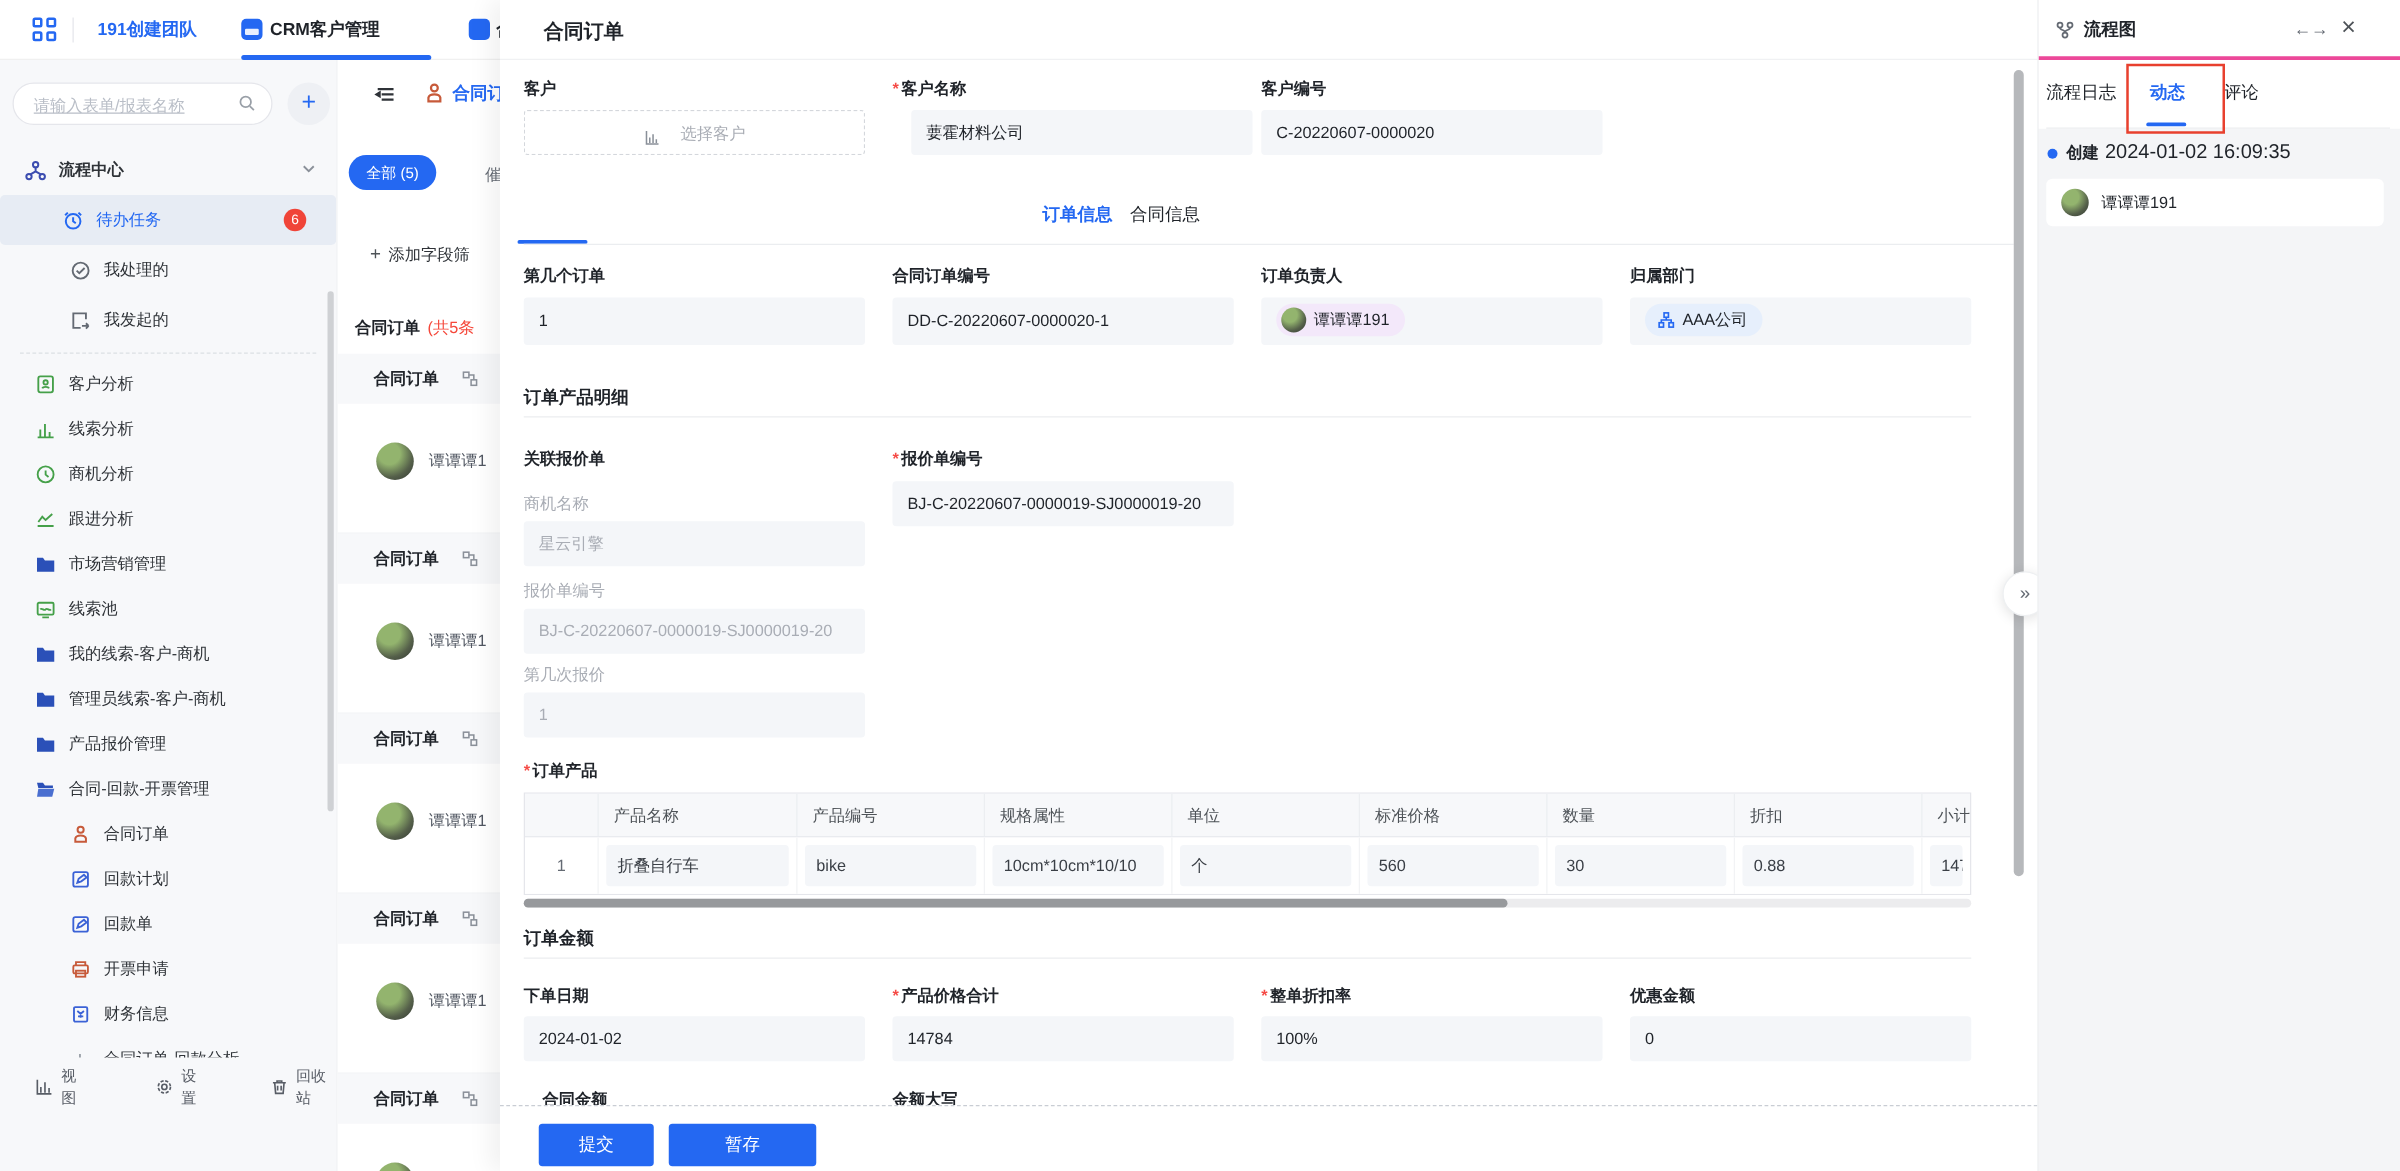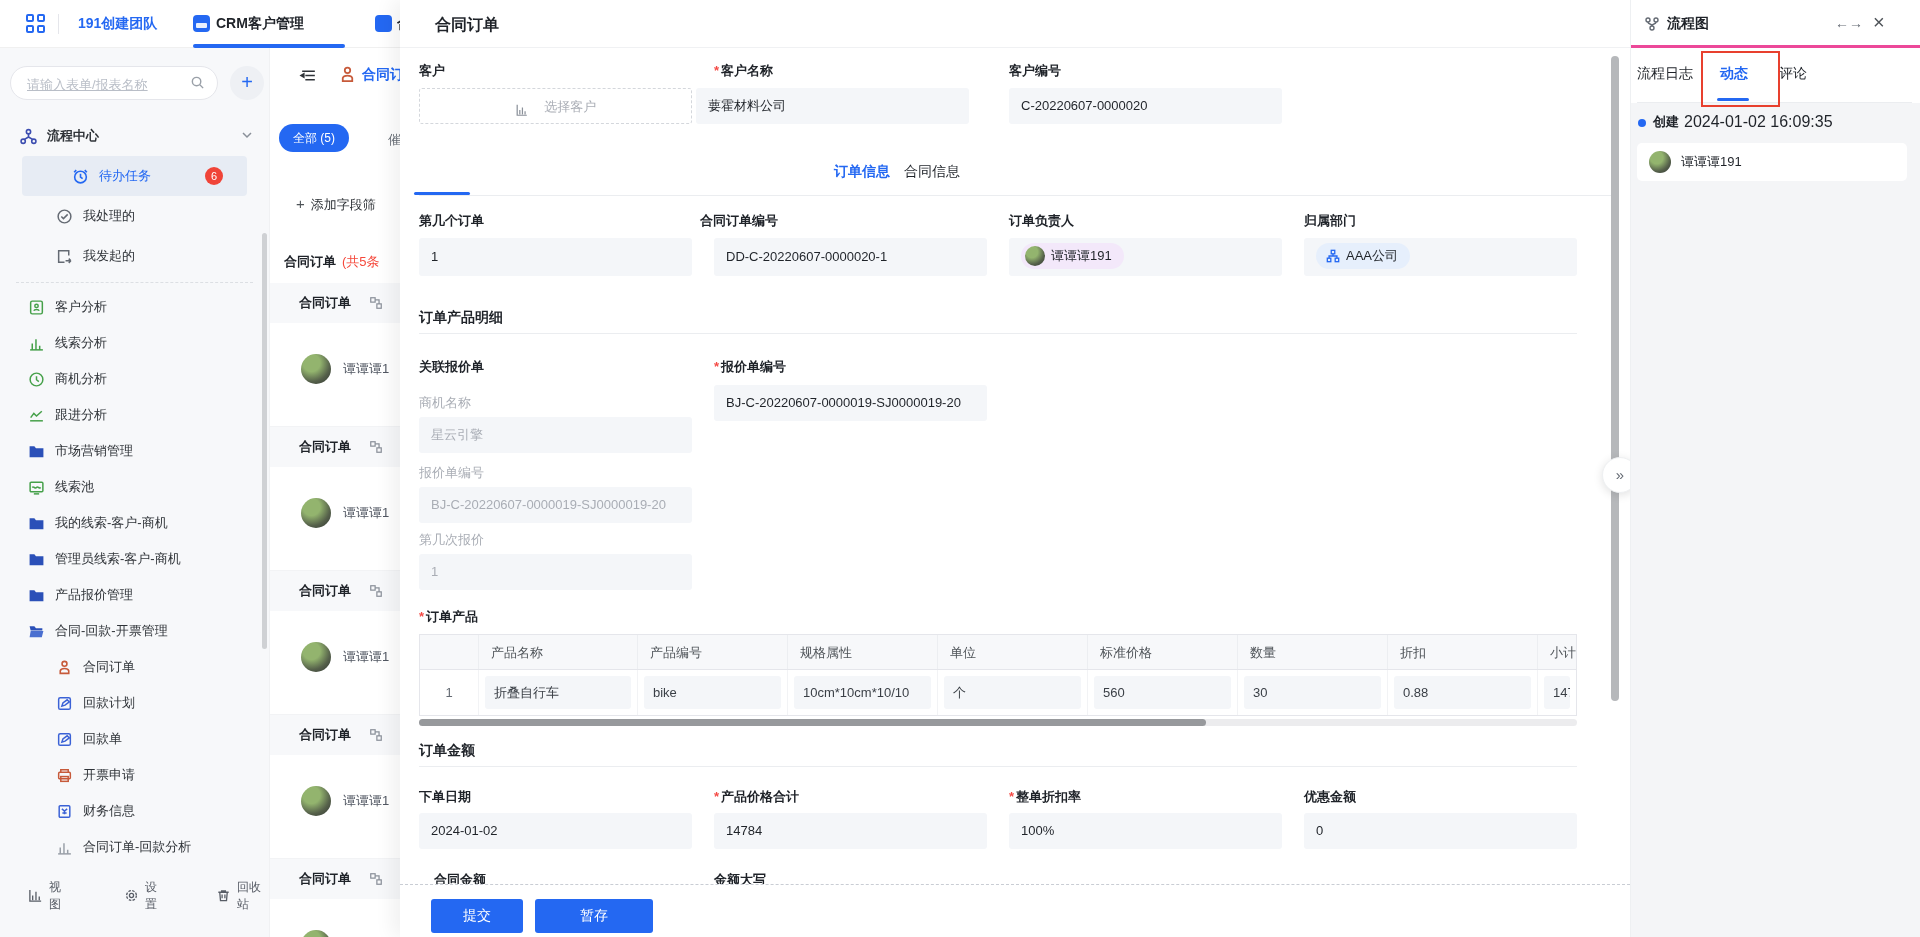--- a/index.html
+++ b/index.html
@@ -500,7 +500,7 @@
       <span>选择客户</span>
     </div>
     <div class="lbl req" style="left:314px; top:62px;">客户名称</div>
-    <div class="box" style="left:296px; top:88px;">葽霍材料公司</div>
+    <div class="box" style="left:329px; top:88px;">葽霍材料公司</div>
     <div class="lbl" style="left:609px; top:62px;">客户编号</div>
     <div class="box" style="left:609px; top:88px;">C-20220607-0000020</div>
 

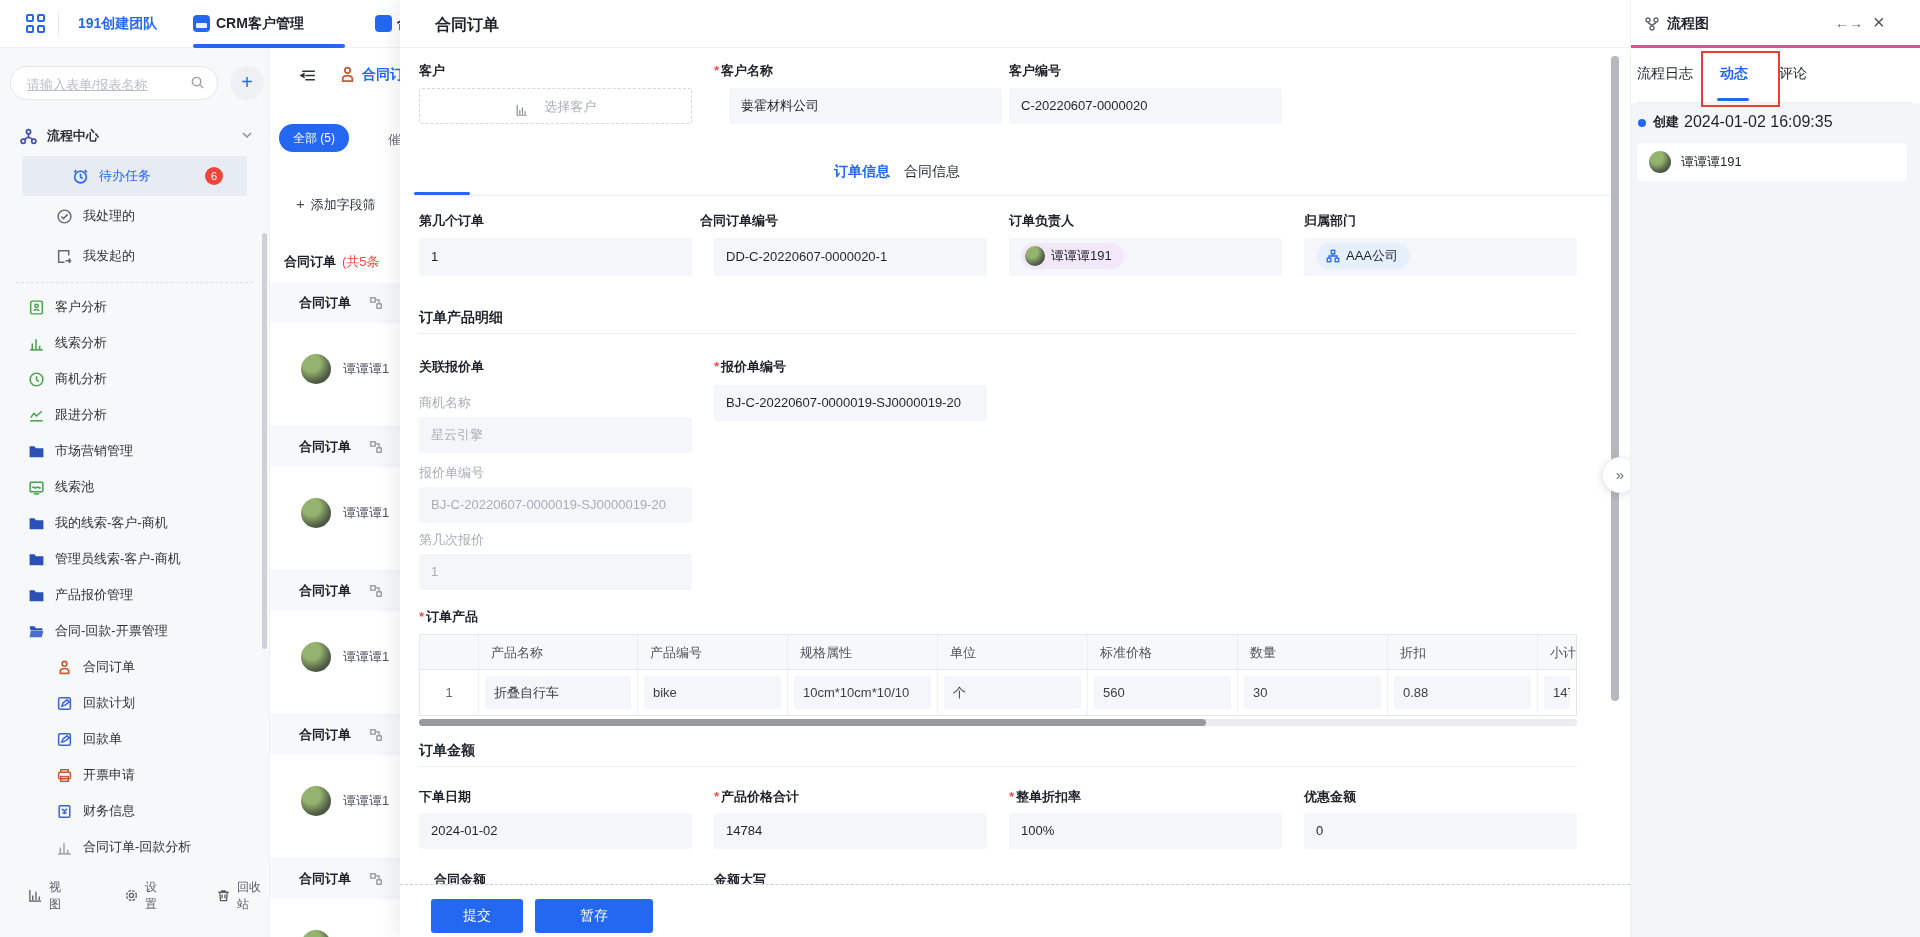--- a/index.html
+++ b/index.html
@@ -34,7 +34,7 @@
   .side-item.lv1 { height:40px; padding-left:56px; }
   .side-item.lv1b { padding-left:56px; }
   .side-item .si-icon { width:17px; height:17px; margin-right:10px; display:inline-flex; }
-  .side-item.active { background:#e7ecf4; color:#2468f2; border-radius:4px; margin:0 22px; }
+  .side-item.active { background:#e7ecf4; color:#2468f2; border-radius:4px; margin:0 0; }
   .side-item.active.lv1 { padding-left:50px; }
   .badge { position:absolute; right:24px; top:11px; min-width:18px; height:18px; border-radius:9px; background:#f04438; color:#fff; font-size:11px; text-align:center; line-height:18px; padding:0 4px; }
   .grp-chev { position:absolute; right:16px; top:13px; }

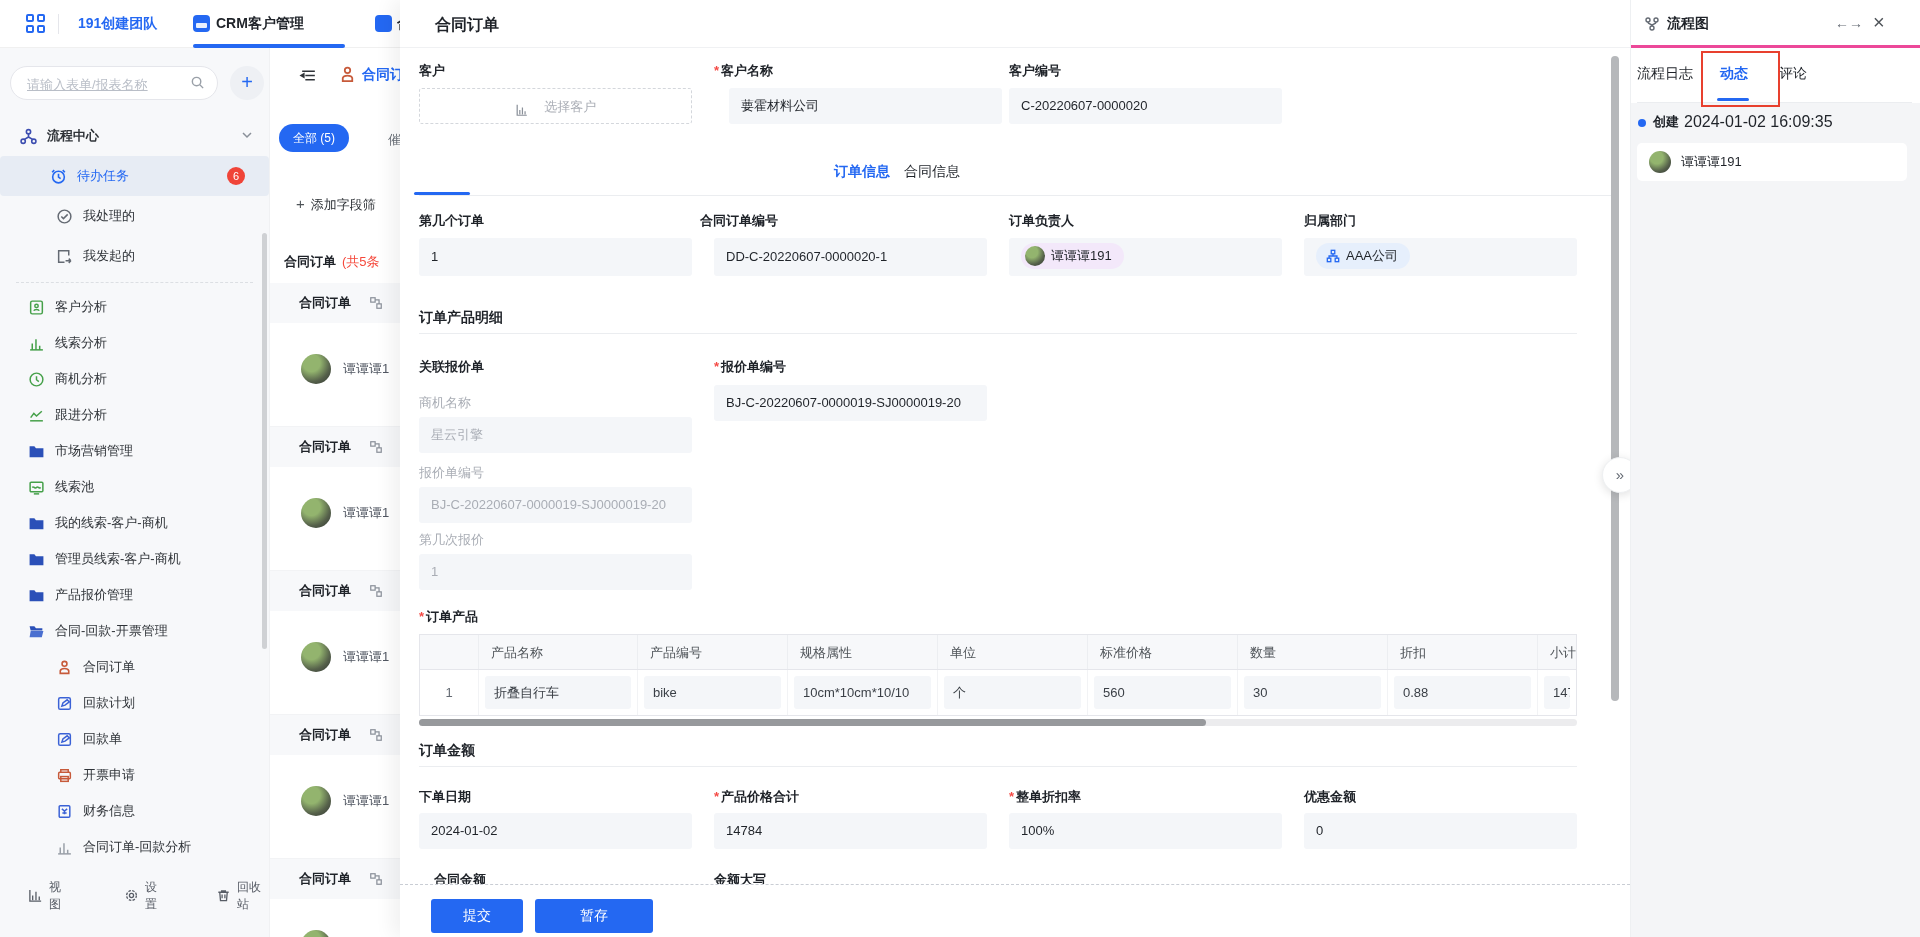--- a/index.html
+++ b/index.html
@@ -511,7 +511,7 @@
 
     <div class="lbl" style="left:19px; top:212px;">第几个订单</div>
     <div class="box" style="left:19px; top:238px; height:38px; line-height:38px;">1</div>
-    <div class="lbl" style="left:300px; top:212px;text-align:center;">合同订单编号</div>
+    <div class="lbl" style="left:314px; top:212px;text-align:center;">合同订单编号</div>
     <div class="box" style="left:314px; top:238px; height:38px; line-height:38px;">DD-C-20220607-0000020-1</div>
     <div class="lbl" style="left:609px; top:212px;">订单负责人</div>
     <div class="box" style="left:609px; top:238px; height:38px;">

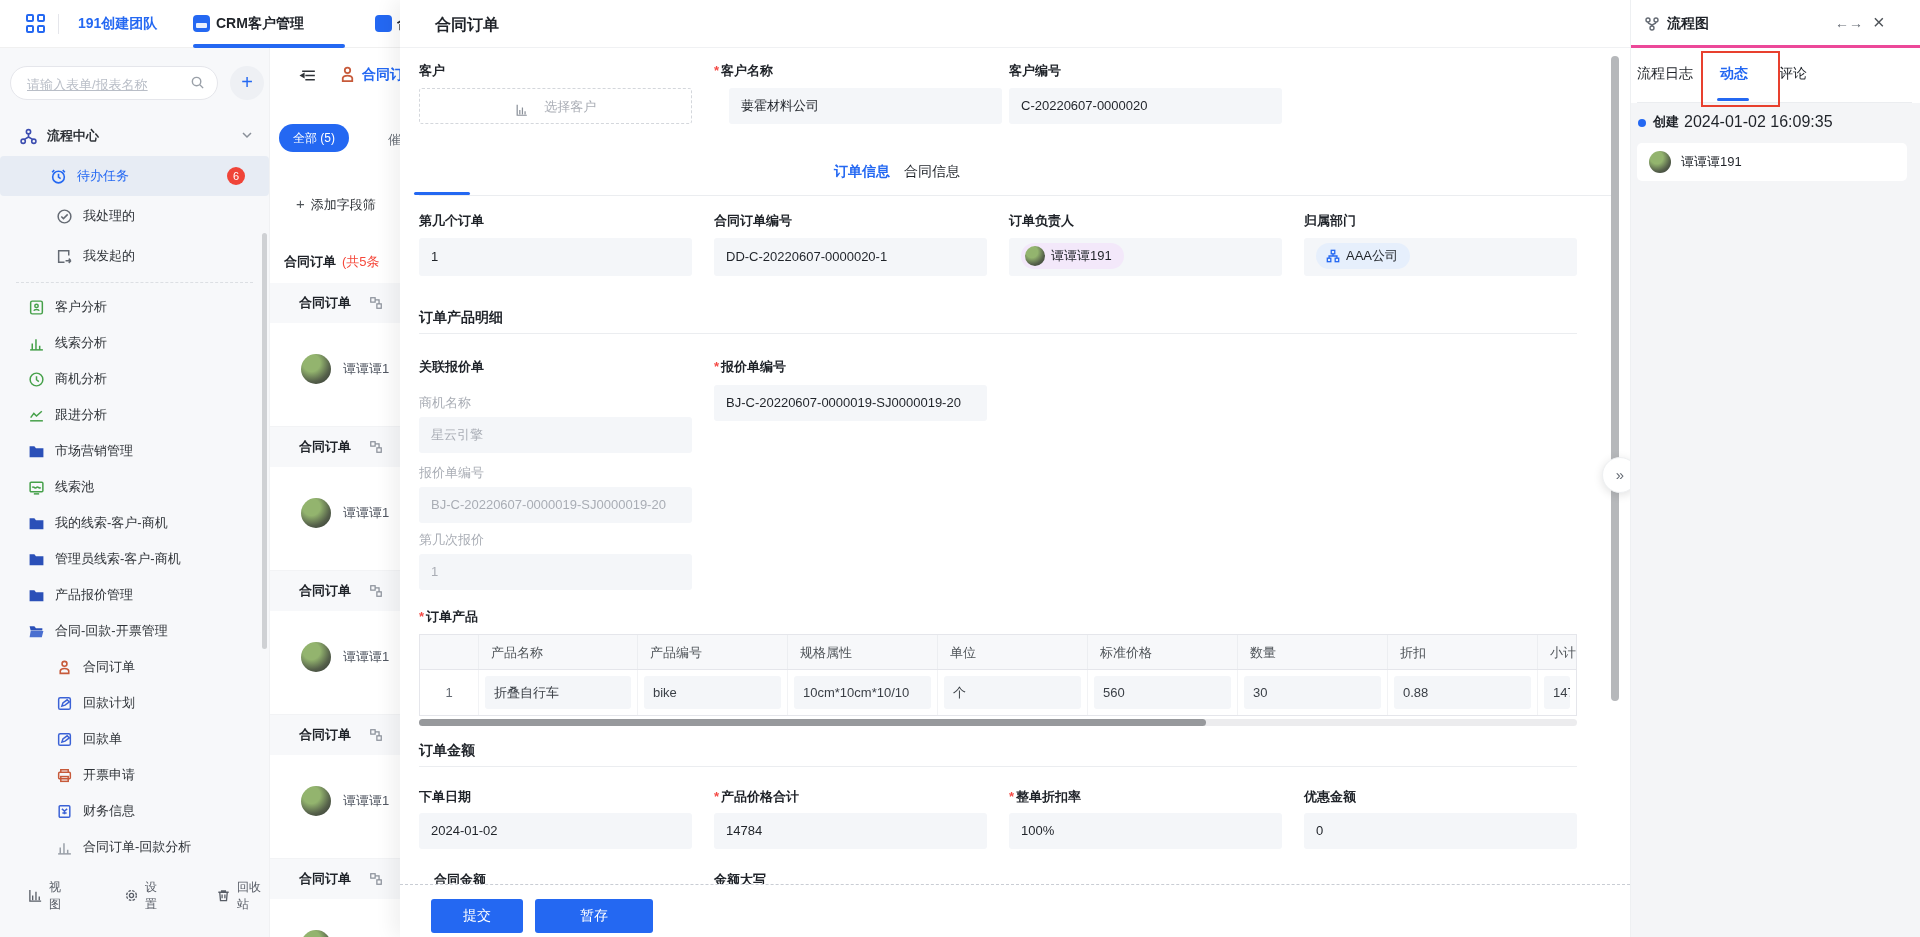--- a/index.html
+++ b/index.html
@@ -39,7 +39,7 @@
   .badge { position:absolute; right:24px; top:11px; min-width:18px; height:18px; border-radius:9px; background:#f04438; color:#fff; font-size:11px; text-align:center; line-height:18px; padding:0 4px; }
   .grp-chev { position:absolute; right:16px; top:13px; }
   .sb-divider { margin:6px 16px; border-top:1px dashed #dcdfe3; height:1px; }
-  #sb-footer { left:0; top:824px; width:269px; height:47px; background:#f7f8fa; display:flex; }
+  #sb-footer { left:0; top:798px; width:269px; height:47px; background:#f7f8fa; display:flex; }
   .sbf-item { display:flex; align-items:center; gap:6px; font-size:12px; color:#585d66; margin-left:28px; }
   .sbf-item:nth-child(2){ margin-left:54px; } .sbf-item:nth-child(3){ margin-left:50px; }
   .sb-scrollbar { left:262px; top:185px; width:5px; height:416px; background:#cfd1d4; border-radius:3px; }

